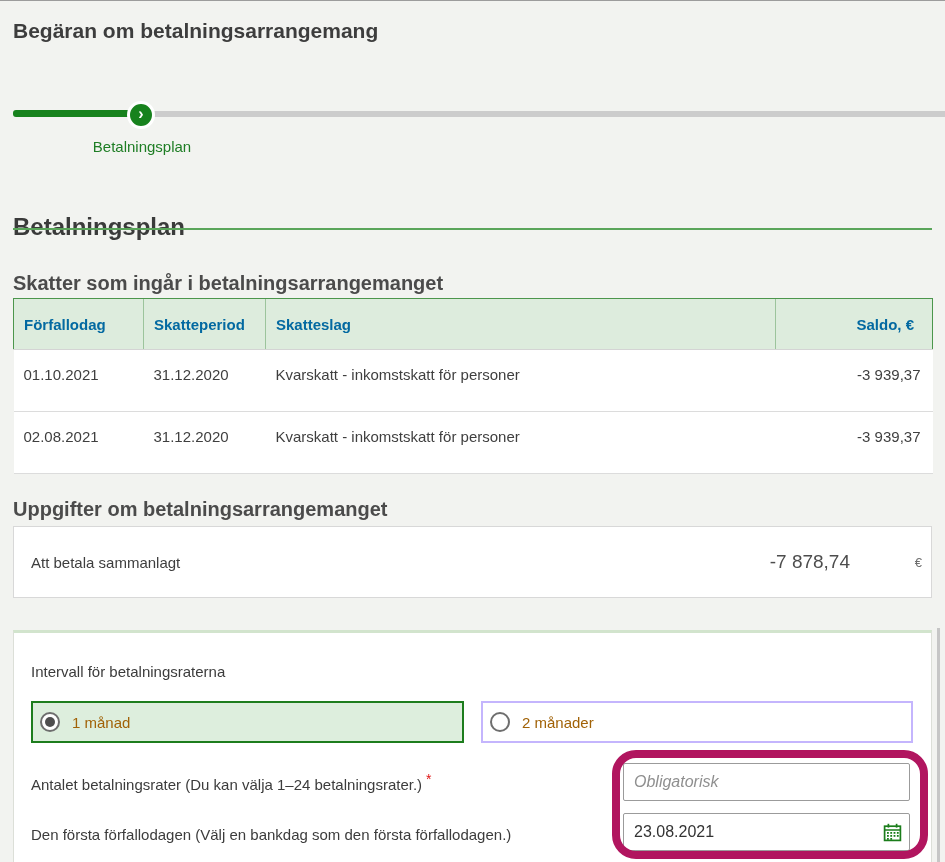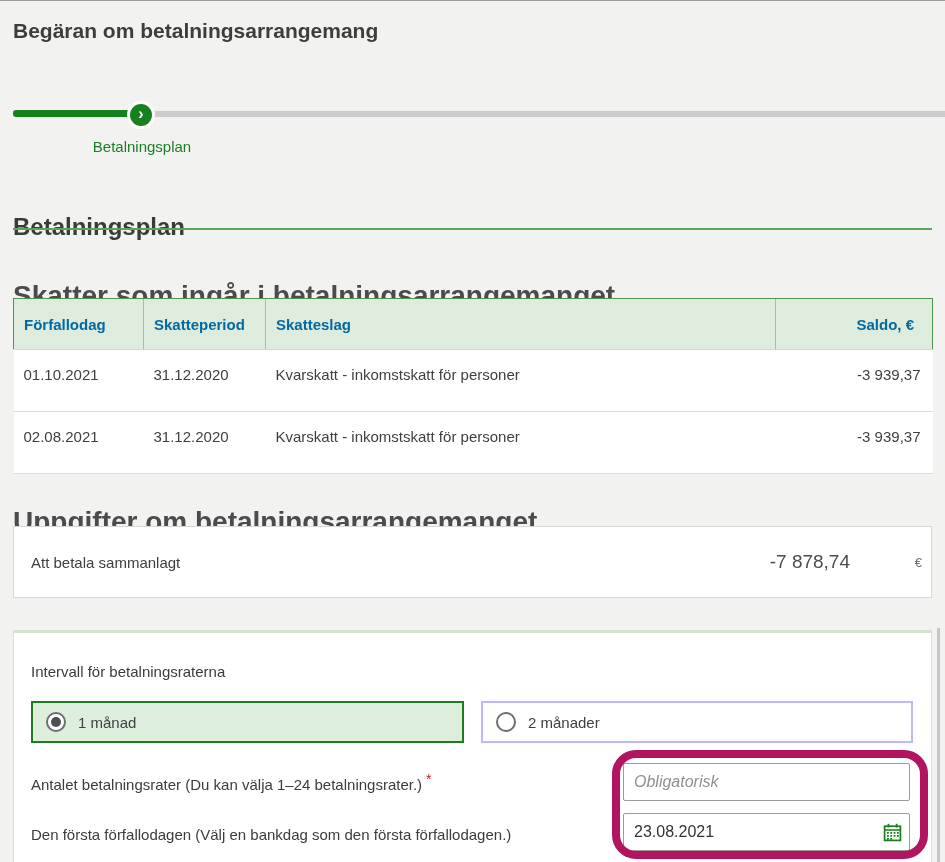--- a/index.html
+++ b/index.html
@@ -22,7 +22,7 @@
   .h2{position:absolute;left:13px;top:193px;font-size:24px;font-weight:bold;color:#3a3a3a;}
   .h2-underline{position:absolute;left:13px;top:228px;width:919px;height:2px;background:#5aa55a;}
 
-  .h3{position:absolute;left:13px;font-size:28px;color:#4b4b4b;}
+  .h3{position:absolute;left:13px;font-size:20px;color:#4b4b4b;}
   .h3-taxes{top:252px;}
   .h3-details{top:478px;}
 

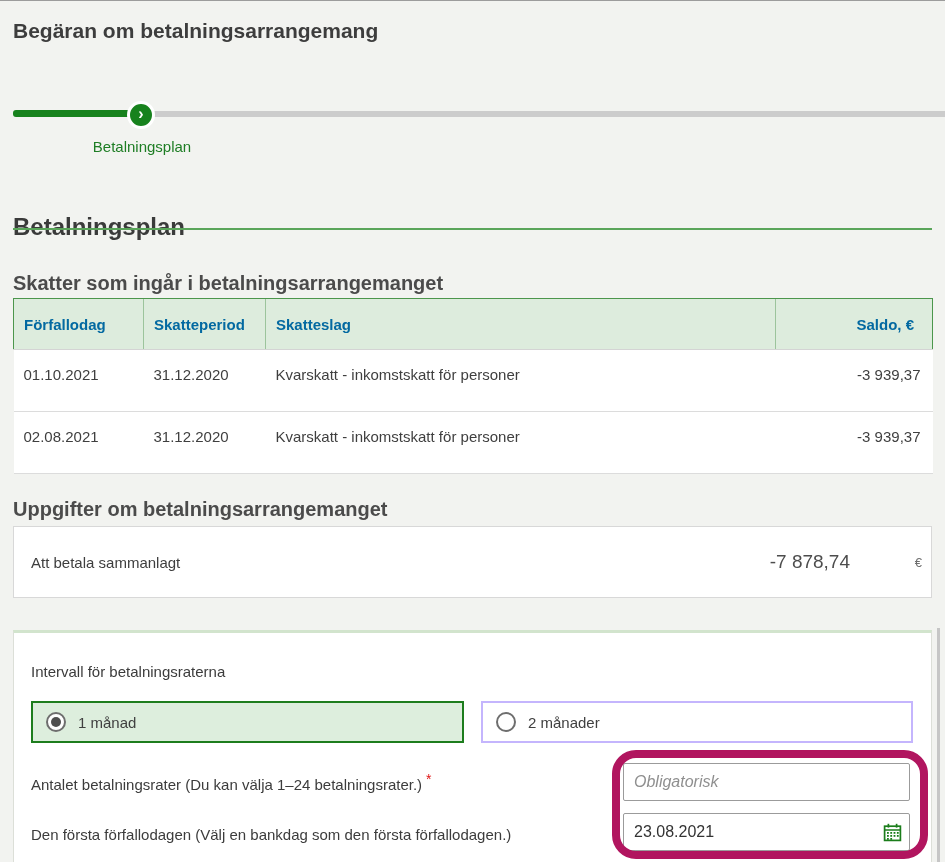--- a/index.html
+++ b/index.html
@@ -48,8 +48,8 @@
              border:1px solid #dcdfd8;border-top:3px solid #d2e4cd;box-sizing:border-box;}
   .interval-label{position:absolute;left:17px;top:30px;font-size:15px;color:#3c3c3c;}
   .radio-row{position:absolute;left:17px;top:68px;display:flex;gap:17px;}
-  .radio-option{height:42px;display:flex;align-items:center;box-sizing:border-box;padding-left:13px;gap:12px;
-                font-size:15px;color:#404040;cursor:pointer;}
+  .radio-option{height:42px;display:flex;align-items:center;box-sizing:border-box;padding-left:7px;gap:12px;
+                font-size:15px;color:#a16207;cursor:pointer;}
   .radio-option.selected{width:433px;border:2px solid #1d7d1d;background:#ddeedd;}
   .radio-option.unselected{width:432px;border:2px solid #c4b5fd;background:#ffffff;}
   .radio-circle{width:20px;height:20px;border:2px solid #6e6e6e;border-radius:50%;background:#ffffff;

